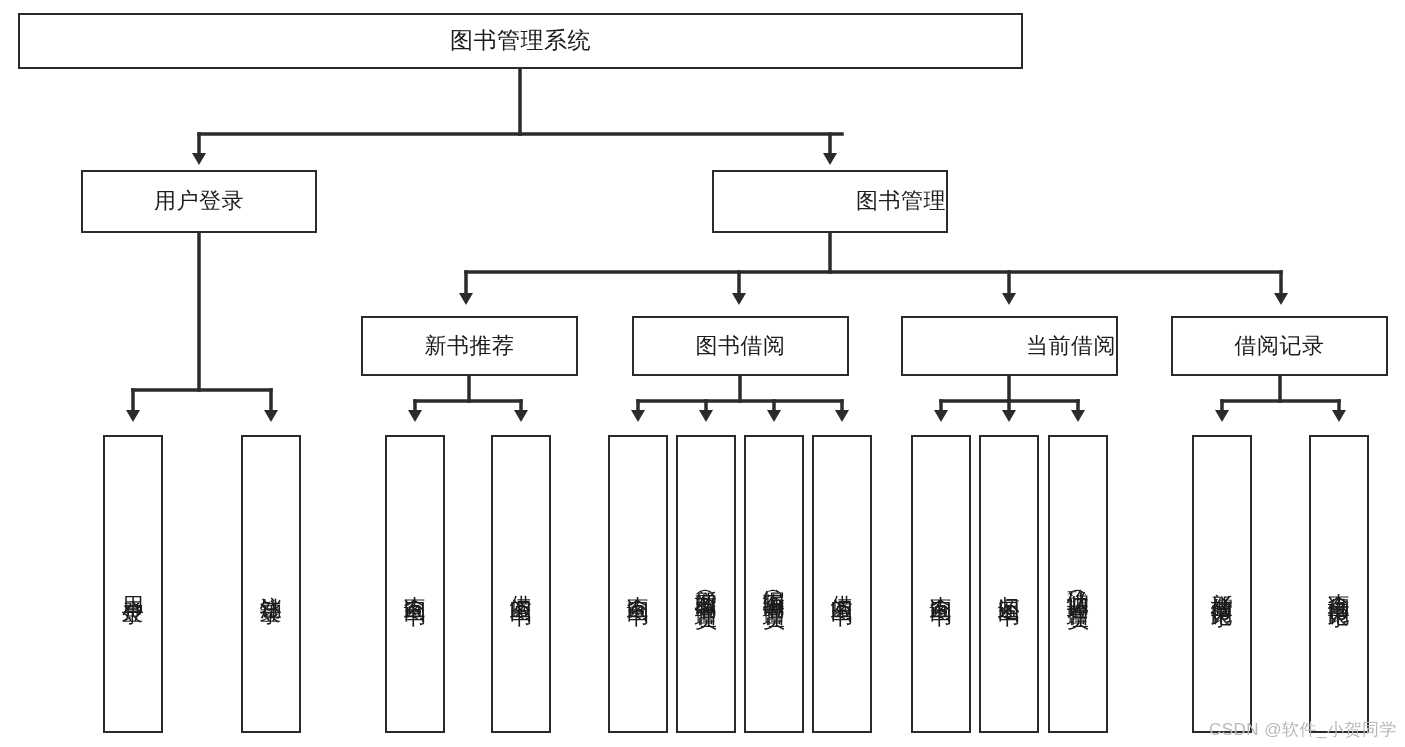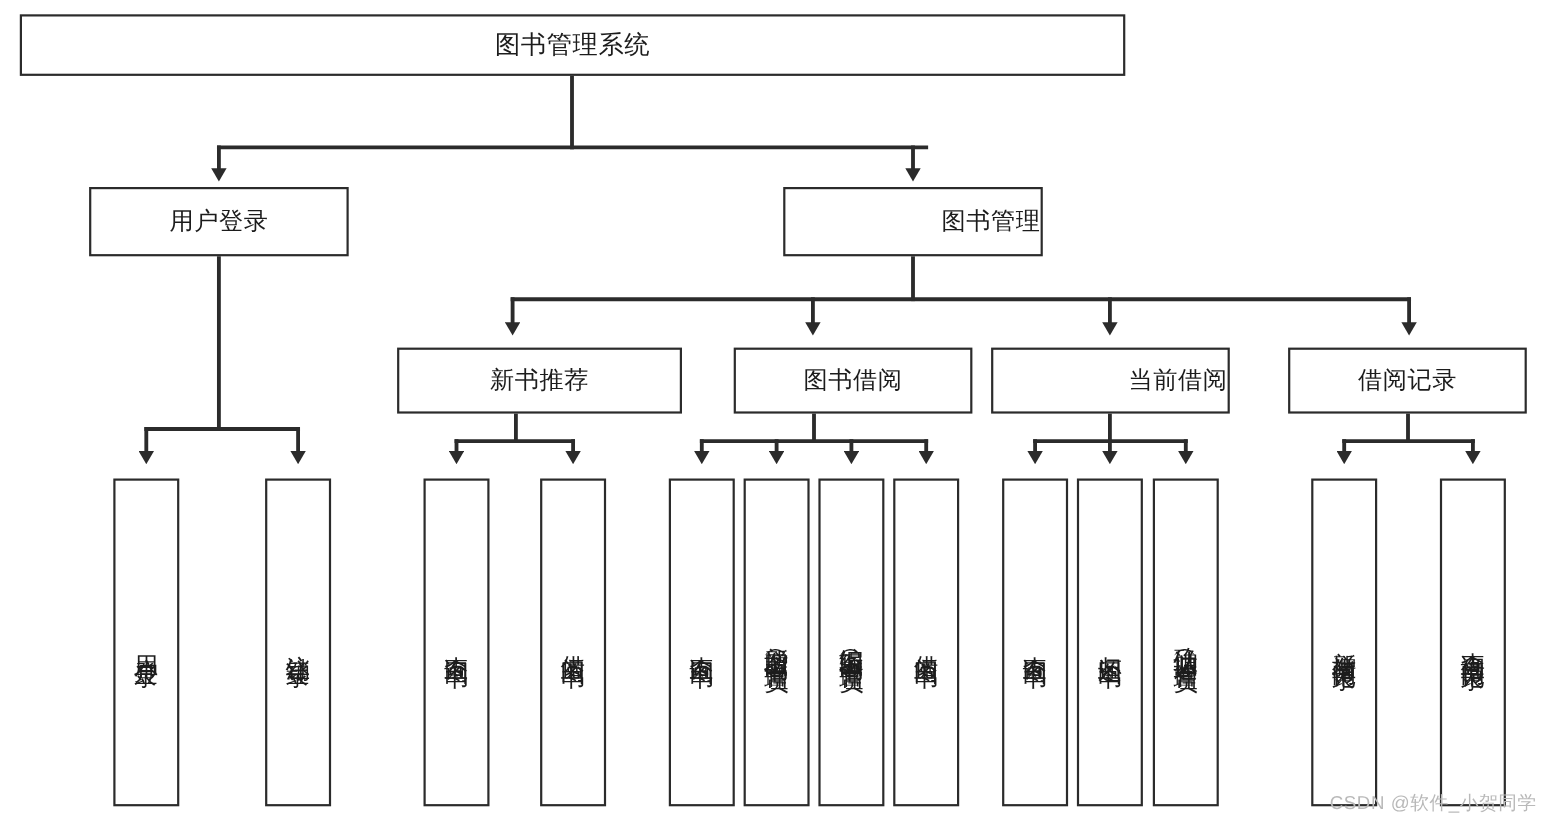--- a/index.html
+++ b/index.html
@@ -135,7 +135,7 @@
     <span>图书管理</span>
   </div>
 
-  <div class="node node-h" style="left:361px; top:316px; width:259px; height:60px;">
+  <div class="node node-h" style="left:361px; top:316px; width:217px; height:60px;">
     <span>新书推荐</span>
   </div>
   <div class="node node-h" style="left:632px; top:316px; width:217px; height:60px;margin-left:35px;">

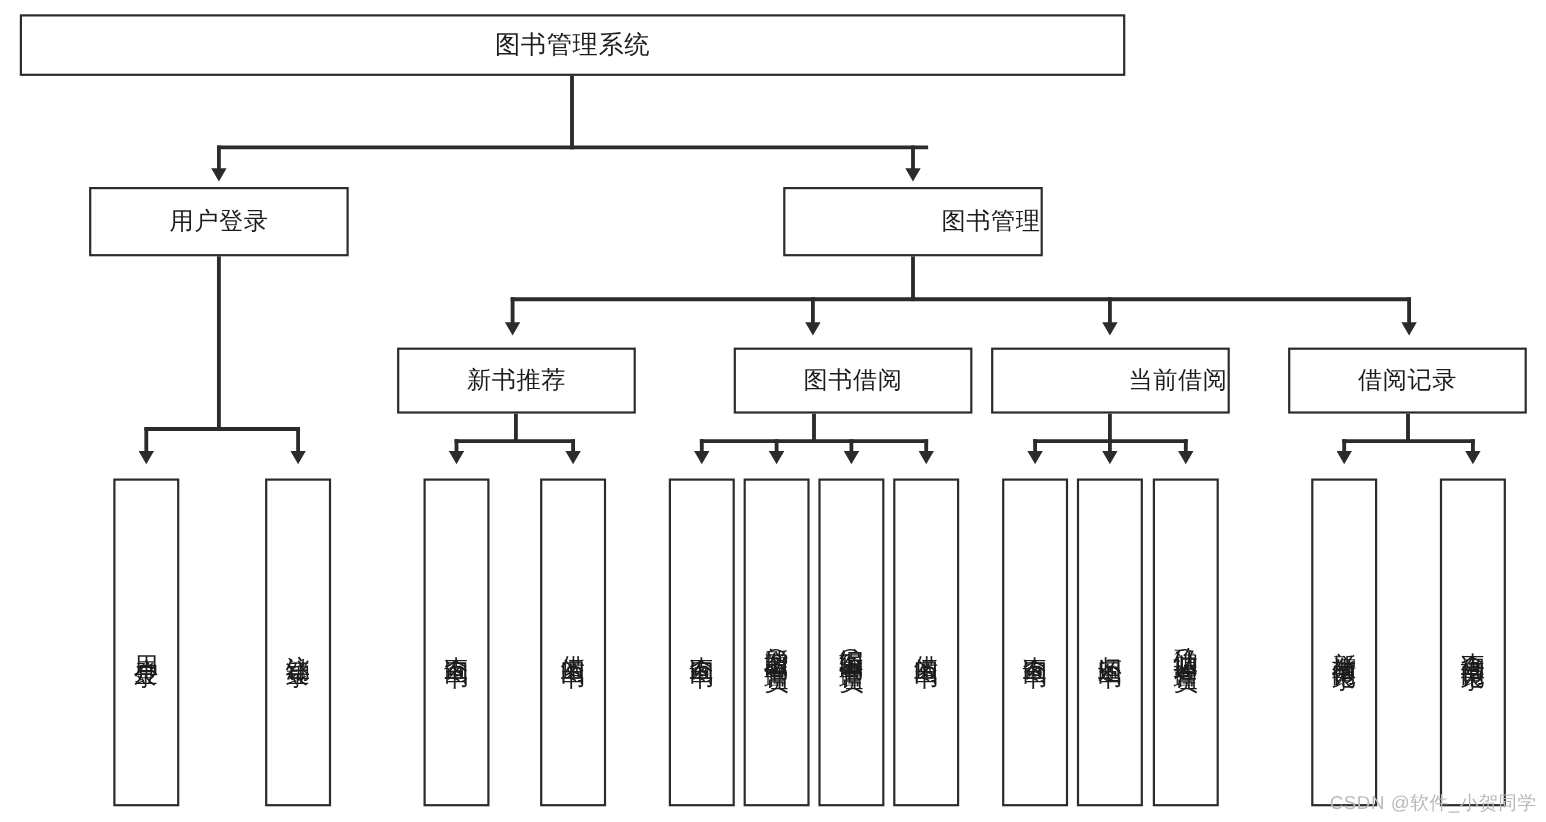--- a/index.html
+++ b/index.html
@@ -138,7 +138,7 @@
   <div class="node node-h" style="left:361px; top:316px; width:217px; height:60px;">
     <span>新书推荐</span>
   </div>
-  <div class="node node-h" style="left:632px; top:316px; width:217px; height:60px;margin-left:35px;">
+  <div class="node node-h" style="left:632px; top:316px; width:217px; height:60px;">
     <span>图书借阅</span>
   </div>
   <div class="node node-h" style="left:901px; top:316px; width:217px; height:60px;justify-content:flex-end;">

